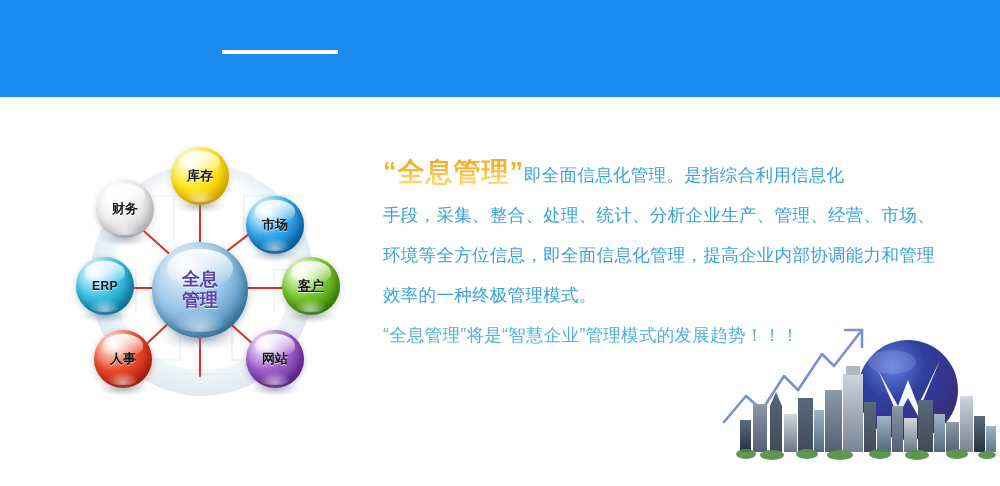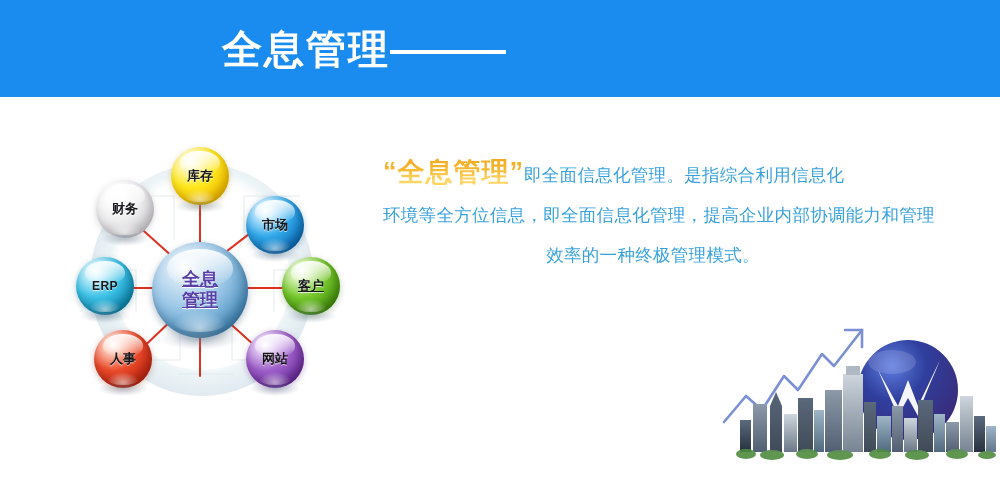--- a/index.html
+++ b/index.html
@@ -176,7 +176,6 @@
 
 
     <div class="header-title">
-      <span class="title-main">全息管理</span>
       <span class="title-dash">———</span>
     </div>
 

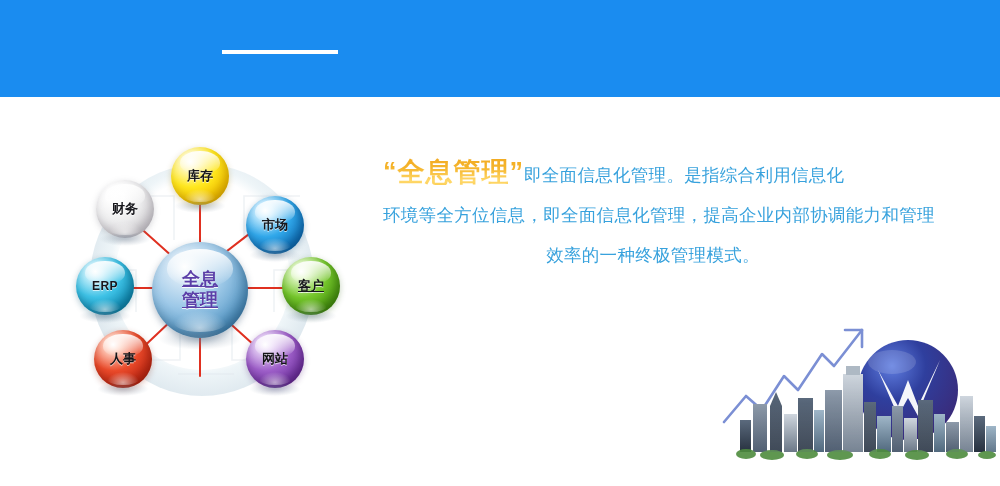--- a/index.html
+++ b/index.html
@@ -143,7 +143,7 @@
   .copy{
     position:absolute;left:383px;top:152px;width:540px;
   }
-  .copy p{margin:0;text-align:center;}
+  .copy p{margin:0;}
   .line{
     color:#38a2dd;font-size:17.5px;line-height:40px;letter-spacing:.3px;white-space:nowrap;
   }

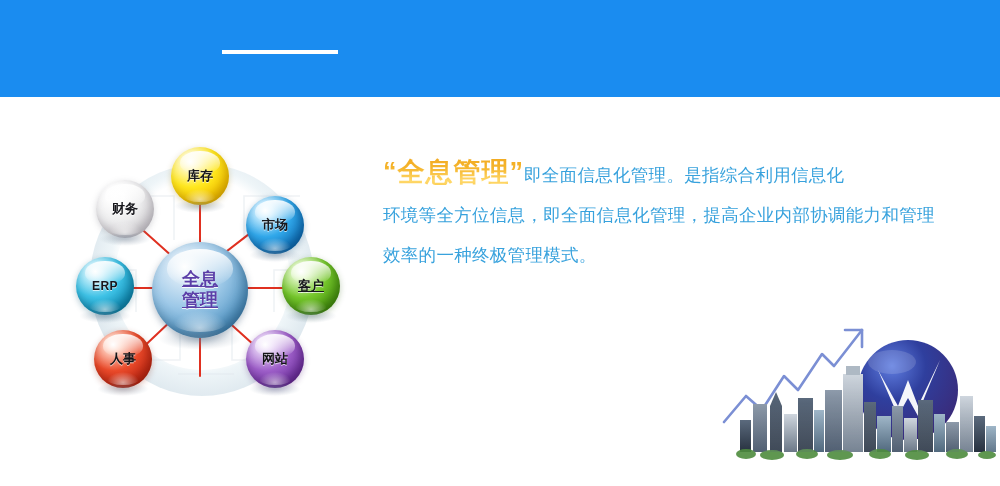--- a/index.html
+++ b/index.html
@@ -260,6 +260,7 @@
       <span class="lead-rest">即全面信息化管理。是指综合利用信息化</span>
     </p>
 
+    <p class="line">手段，采集、整合、处理、统计、分析企业生产、管理、经营、市场、</p>
     <p class="line">环境等全方位信息，即全面信息化管理，提高企业内部协调能力和管理</p>
     <p class="line">效率的一种终极管理模式。</p>
 

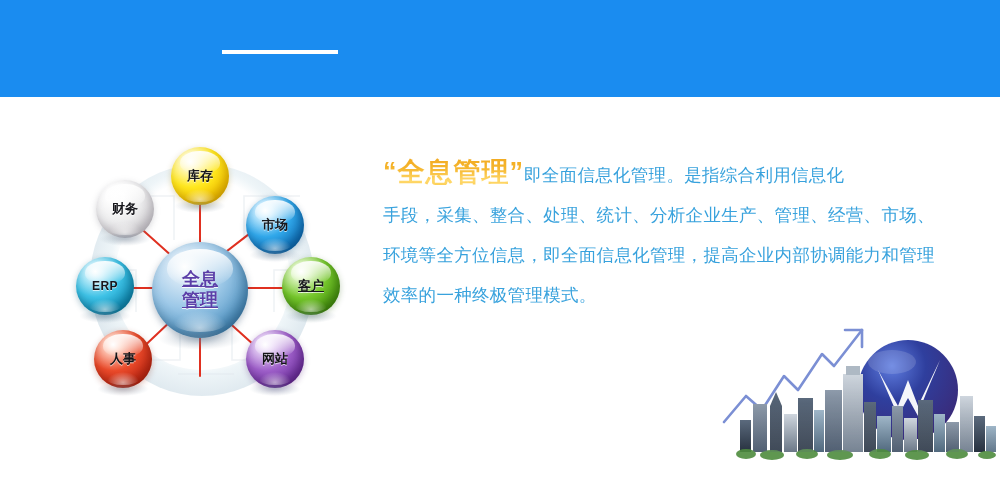--- a/index.html
+++ b/index.html
@@ -104,7 +104,6 @@
   .n-center .lbl{
     font-size:18px;line-height:21px;color:#5b3fa8;font-weight:bold;text-align:left;
     text-shadow:0 1px 0 rgba(255,255,255,.8);
-    text-decoration:underline;
   }
   .n-sub{width:58px;height:58px;font-size:13px;}
   .n-sub .lbl{font-size:13px;line-height:14px;text-align:center;}

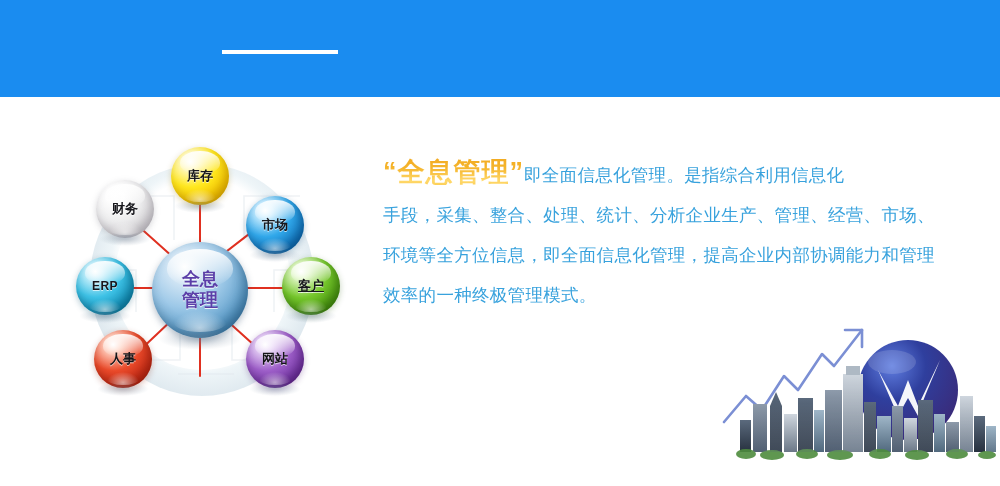--- a/index.html
+++ b/index.html
@@ -263,6 +263,7 @@
     <p class="line">环境等全方位信息，即全面信息化管理，提高企业内部协调能力和管理</p>
     <p class="line">效率的一种终极管理模式。</p>
 
+    <p class="closing">“全息管理”将是“智慧企业”管理模式的发展趋势！！！</p>
 
   </div>
 

